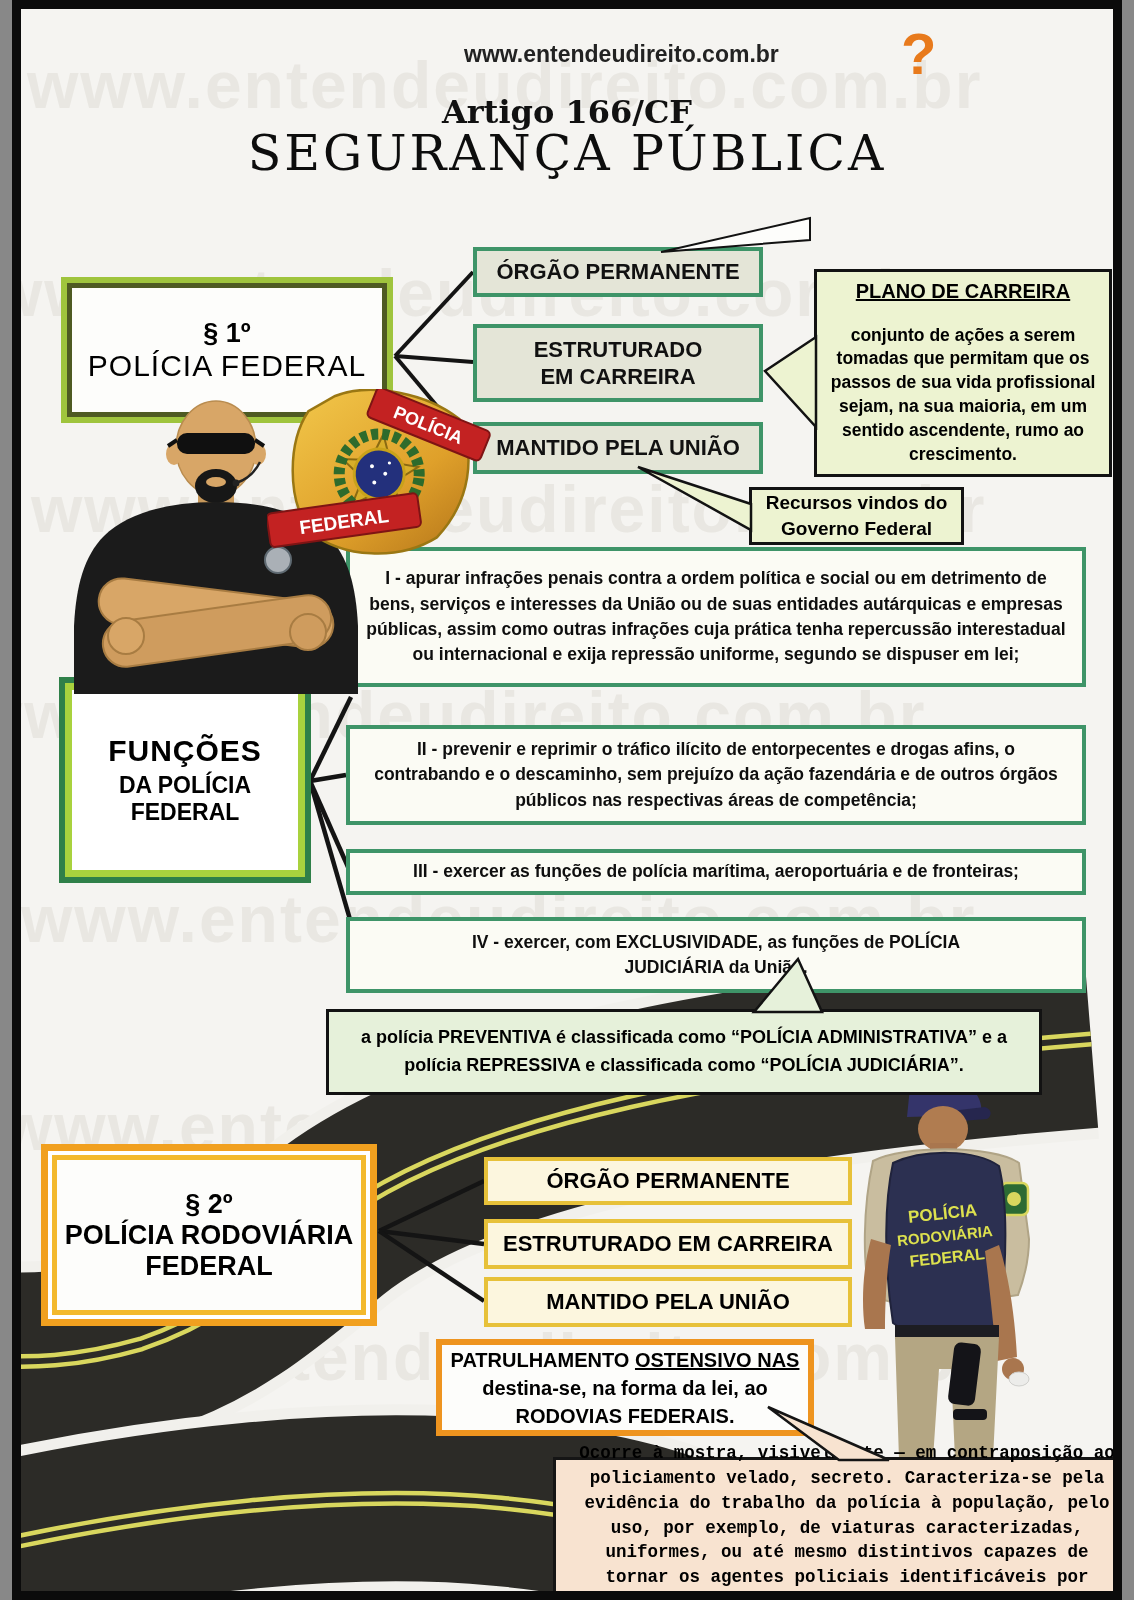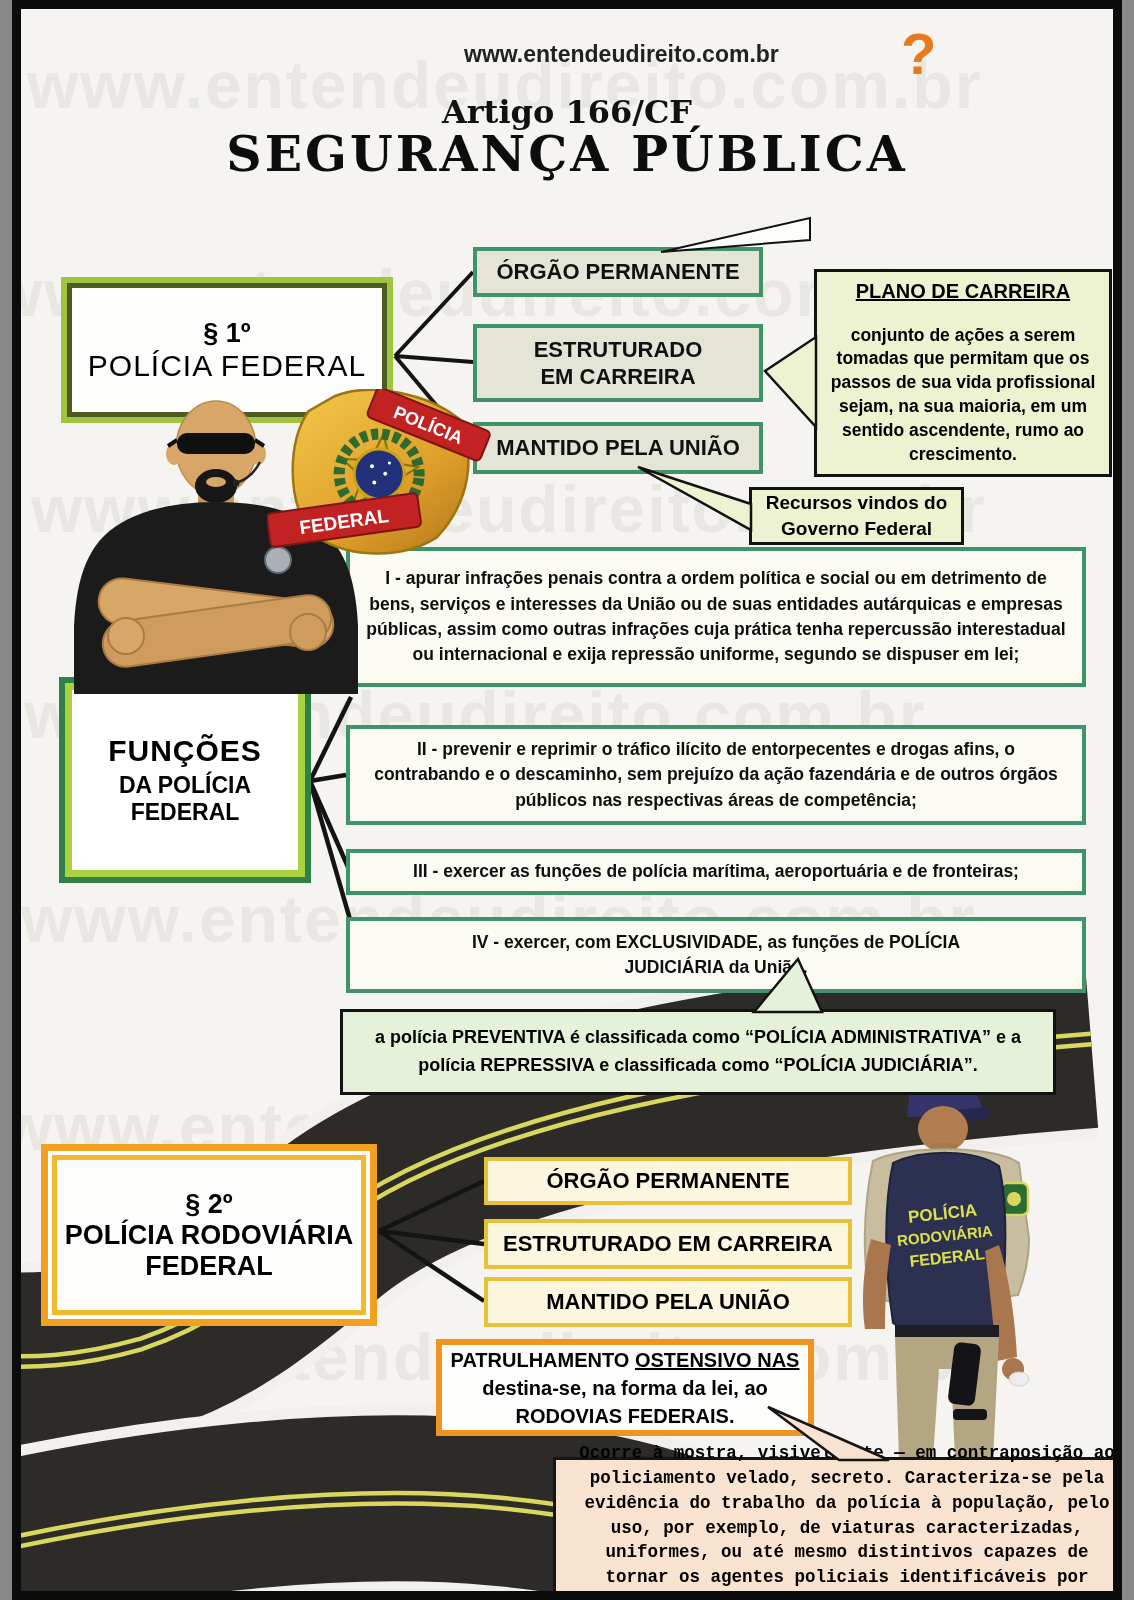--- a/index.html
+++ b/index.html
@@ -16,7 +16,7 @@
   .subtitle{z-index:8;width:100%;text-align:center;font-family:"DejaVu Serif",serif;
             font-weight:bold;font-size:32px;color:#111;}
   .title{z-index:8;width:100%;text-align:center;font-family:"DejaVu Serif",serif;
-         font-weight:bold;font-size:49px;letter-spacing:3px;color:#0d0d0d;}
+         font-weight:normal;font-size:49px;letter-spacing:3px;color:#0d0d0d;}
   
   .box{display:flex;flex-direction:column;align-items:center;justify-content:center;
        text-align:center;z-index:5;}

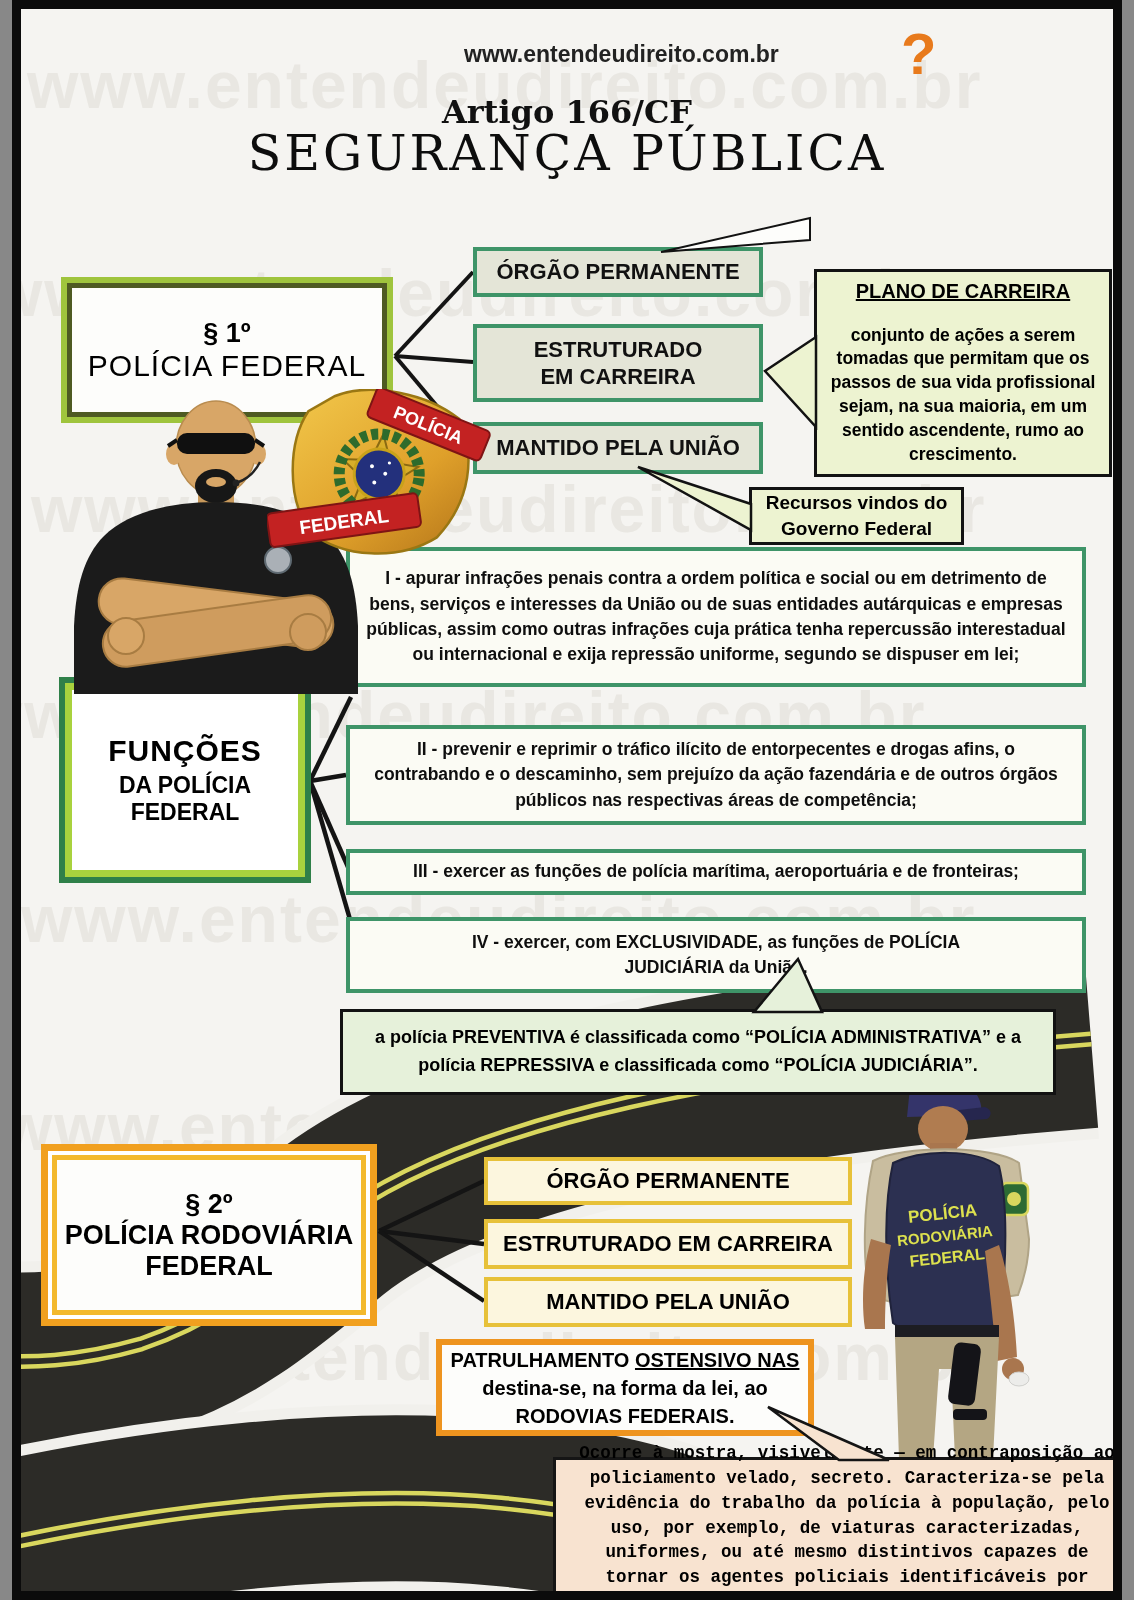--- a/index.html
+++ b/index.html
@@ -37,7 +37,7 @@
   .item{border:4px solid #3e9468;background:#fbfbf4;font-weight:bold;font-size:17.5px;
         line-height:1.45;padding:6px 16px;color:#0e0e0e;}
   .classif{border:3px solid #121212;background:#e6f1da;font-weight:bold;font-size:18px;
-           line-height:1.55;padding:8px 18px;margin-left:14px;}
+           line-height:1.55;padding:8px 18px;}
   .s2-main{border:7px solid #f1a01f;box-shadow:inset 0 0 0 4px #fff, inset 0 0 0 9px #f3b92d;
            background:#fdfdfb;}
   .s2-main .l1{font-size:27px;font-weight:bold;}

